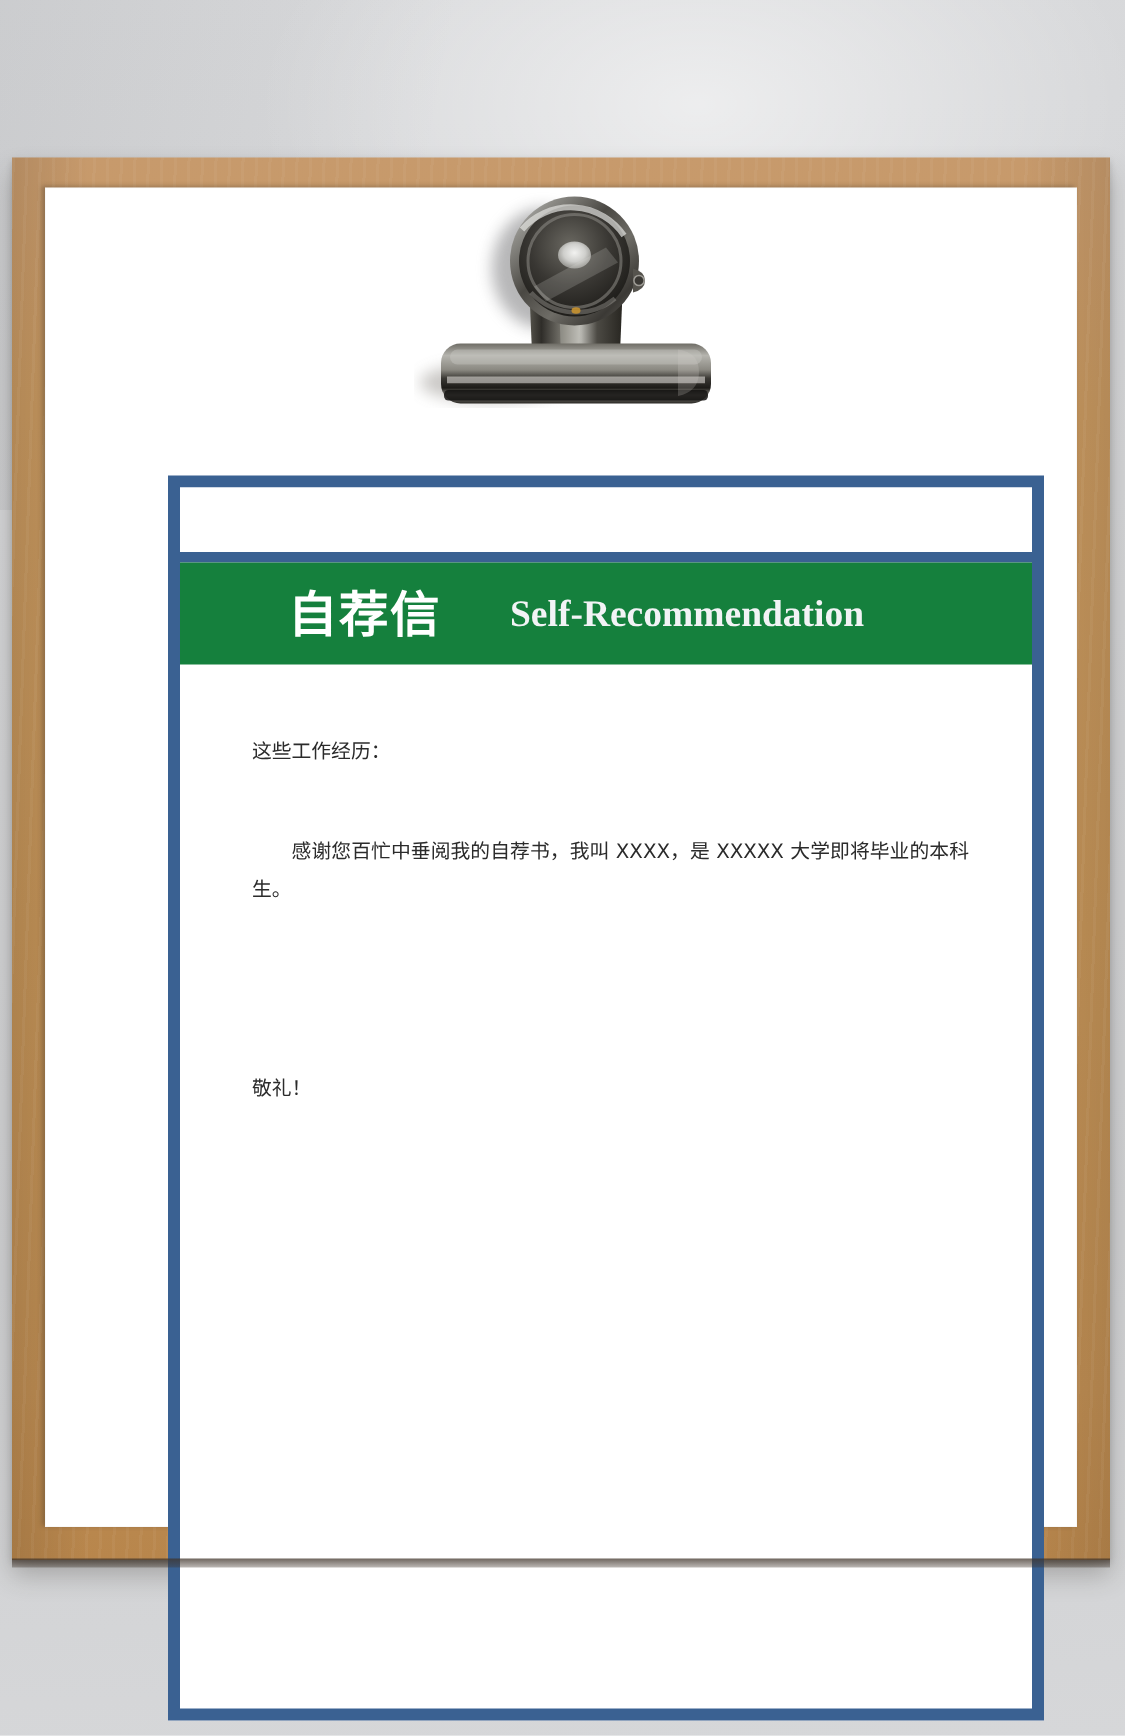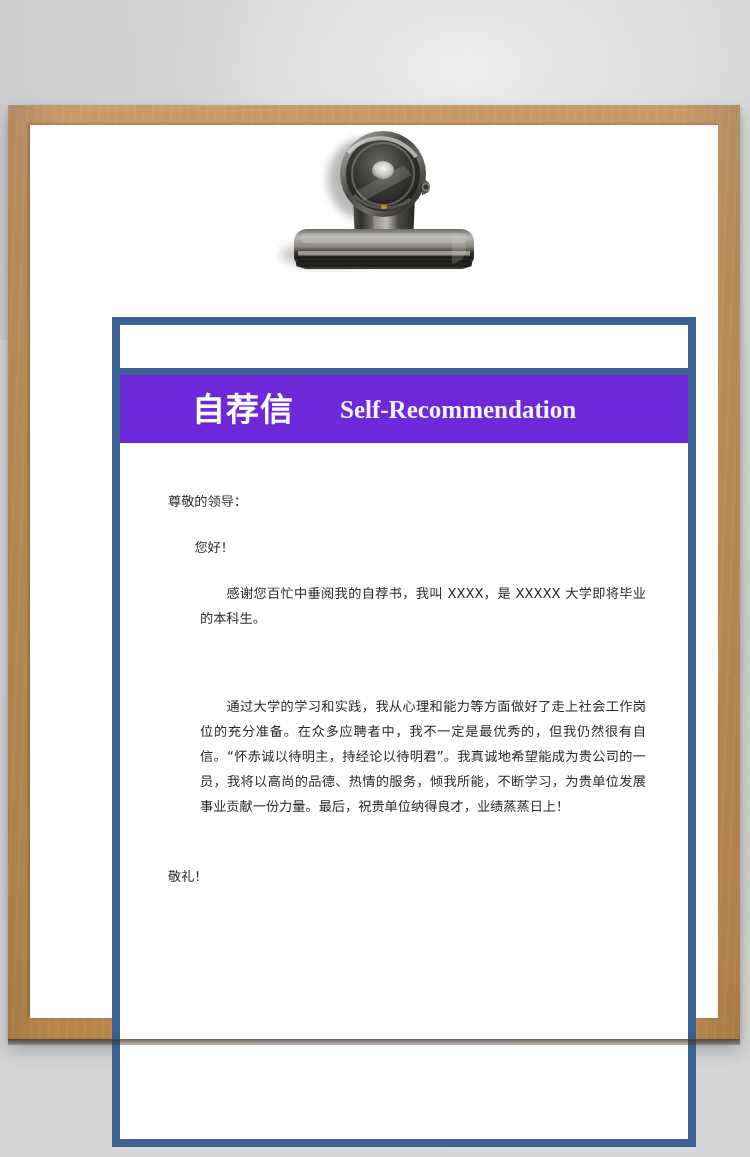--- a/index.html
+++ b/index.html
@@ -109,7 +109,7 @@
   }
   .titlebar {
     height: 68px;
-    background: #6d28d9;
+    background: #15803d;
     display: flex;
     align-items: center;
     padding-left: 72px;

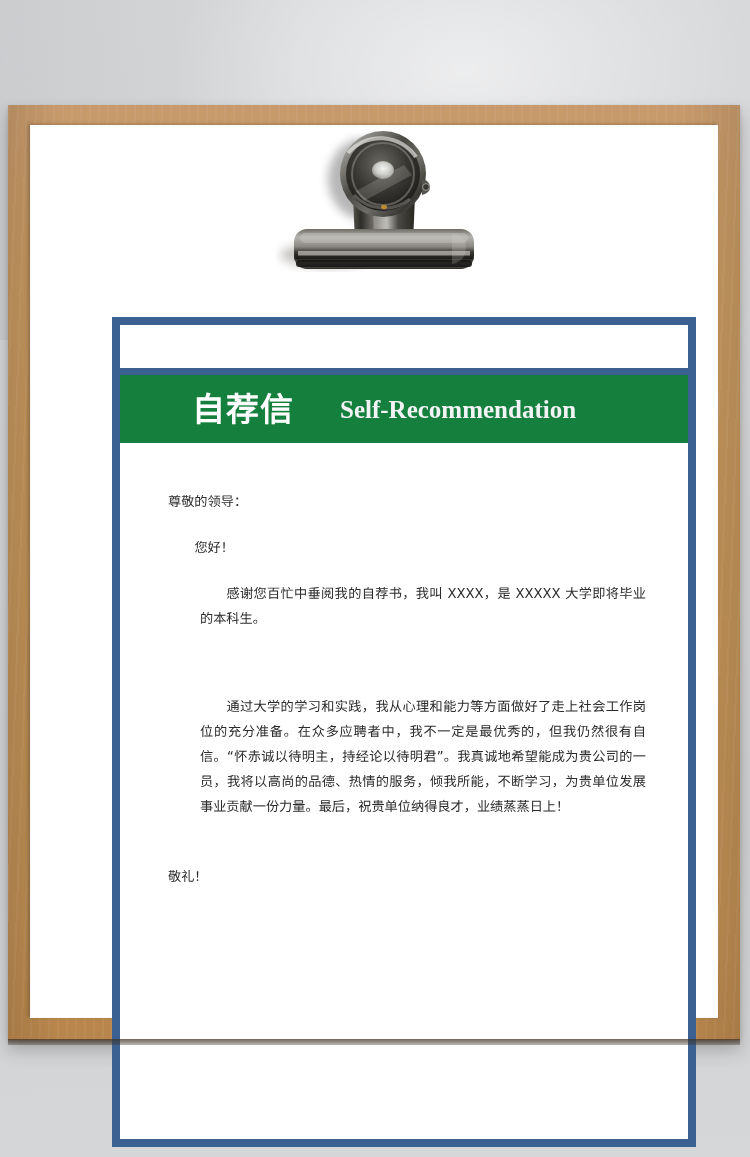--- a/index.html
+++ b/index.html
@@ -178,7 +178,7 @@
 
       <div class="letter">
 
-        <p class="ltr-line">尊敬的领导：</p>
+        <p class="ltr-line">这些工作经历：</p>
 
         <div class="gap-md"></div>
 

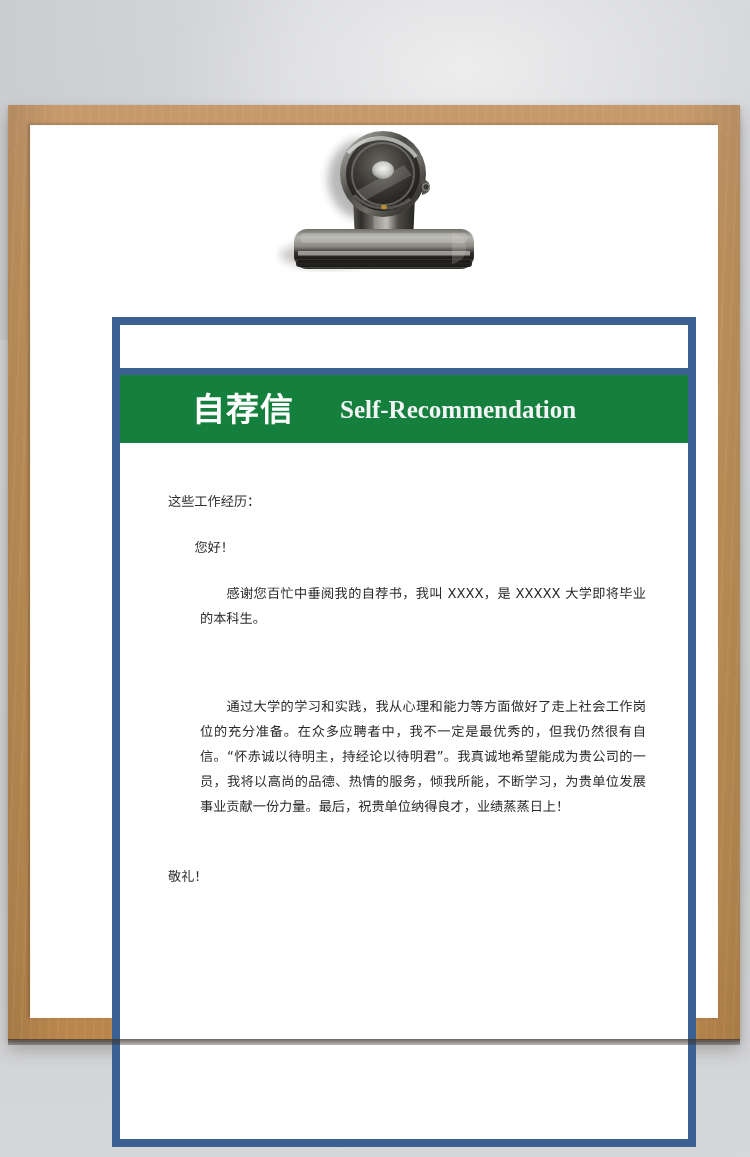--- a/index.html
+++ b/index.html
@@ -182,7 +182,6 @@
 
         <div class="gap-md"></div>
 
-        <p class="ltr-line indent-1">您好！</p>
 
         <div class="gap-md"></div>
 

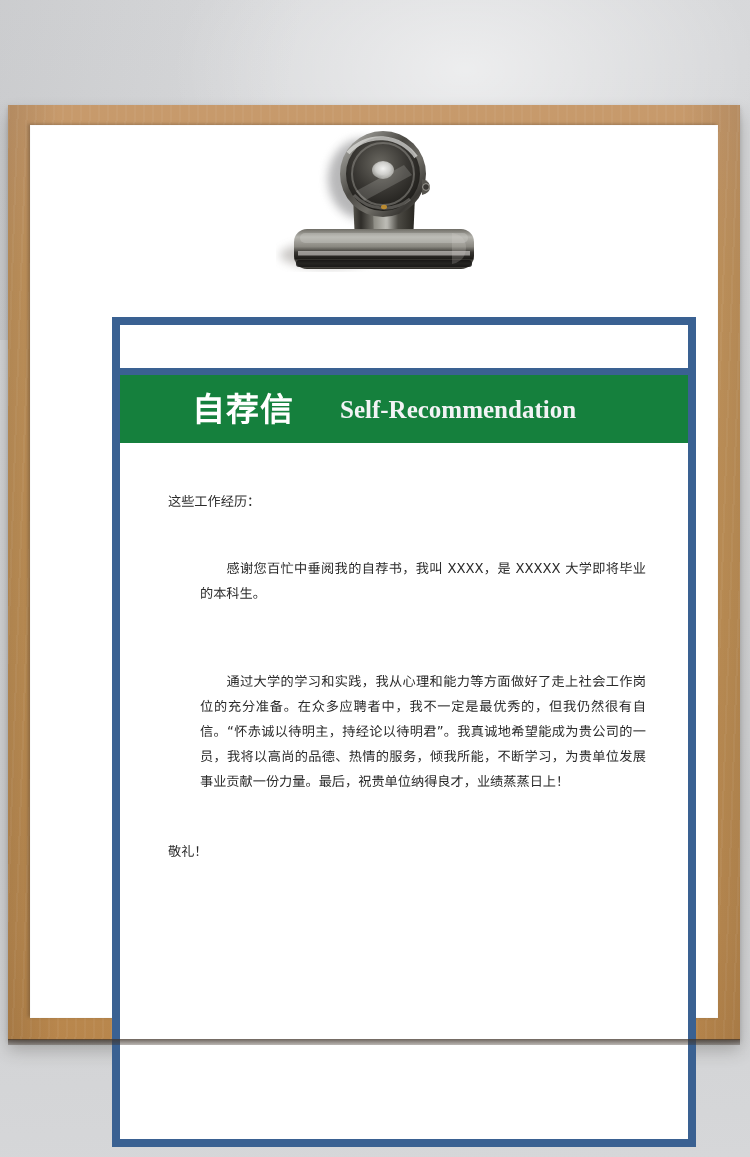--- a/index.html
+++ b/index.html
@@ -151,7 +151,6 @@
     text-align: justify;
     text-justify: inter-ideograph;
     text-indent: 2em;
-    margin-left: 32px;
   }
   .gap-md { height: 21px; }
   .gap-lg { height: 24px; }

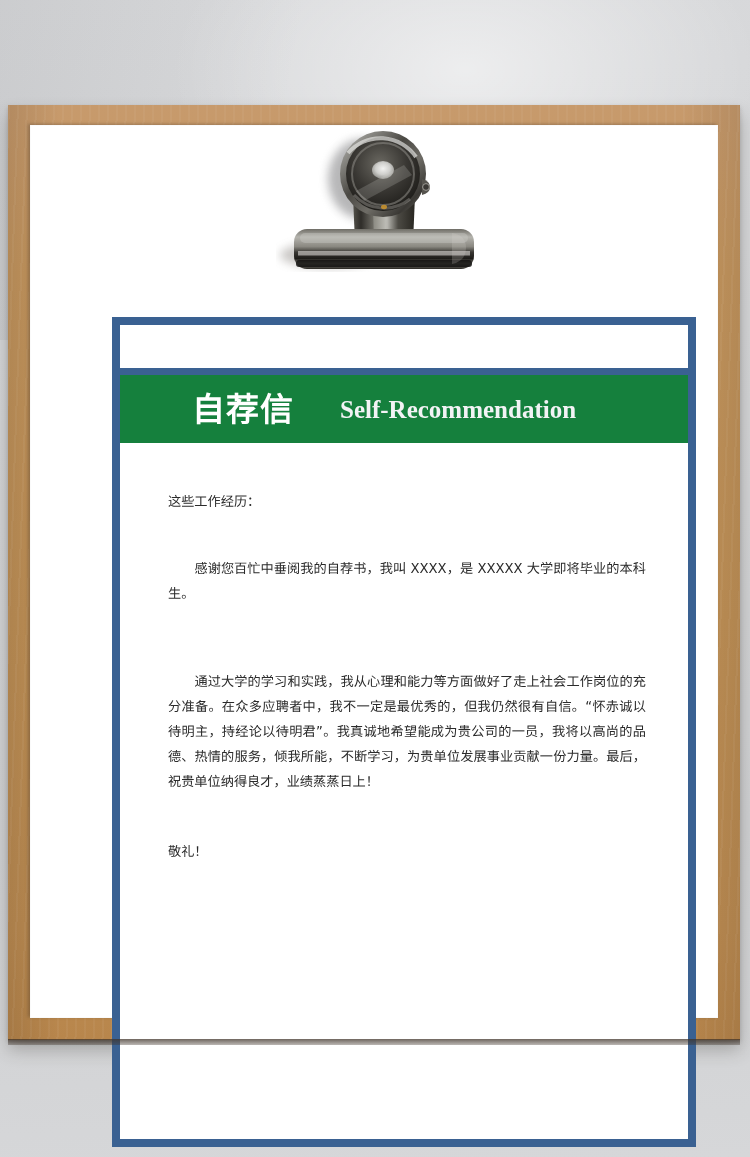--- a/index.html
+++ b/index.html
@@ -194,7 +194,6 @@
 
         <div class="gap-md"></div>
 
-        <p class="ltr-para">通过大学的学习和实践，我从心理和能力等方面做好了走上社会工作岗位的充分准备。在众多应聘者中，我不一定是最优秀的，但我仍然很有自信。“怀赤诚以待明主，持经论以待明君”。我真诚地希望能成为贵公司的一员，我将以高尚的品德、热情的服务，倾我所能，不断学习，为贵单位发展事业贡献一份力量。最后，祝贵单位纳得良才，业绩蒸蒸日上！</p>
 
         <div class="gap-lg"></div>
 

